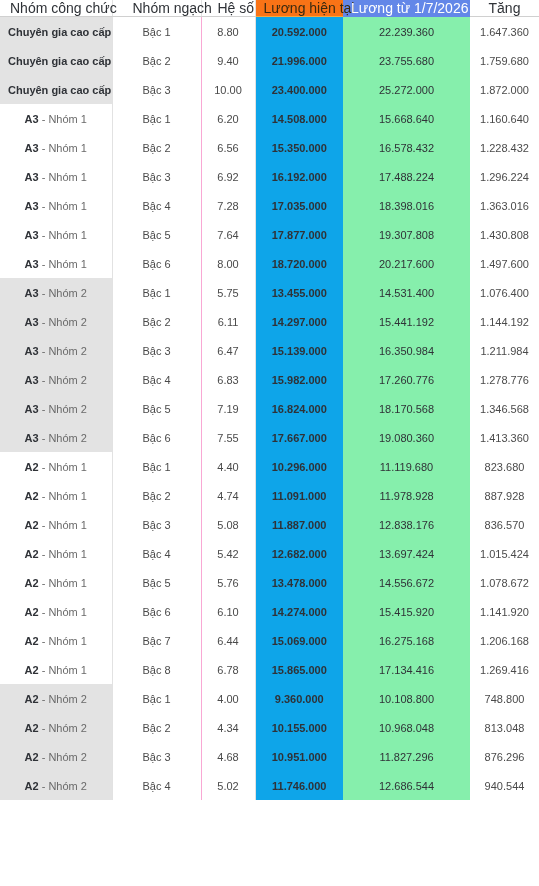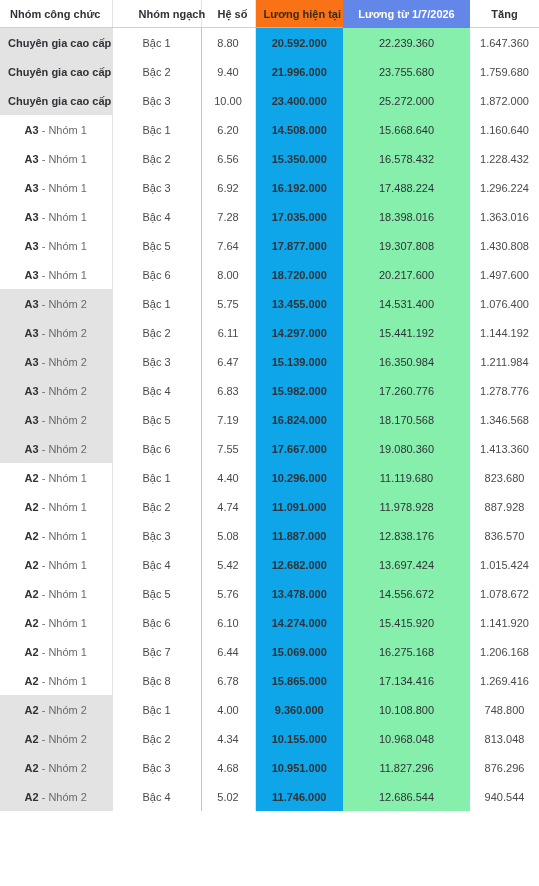--- a/index.html
+++ b/index.html
@@ -34,10 +34,10 @@
 
   
   thead th {
-    height: 27px;
+    height: 15px;
     padding: 0 8px;
-    font-size: 11px;
-    font-weight: bold;
+    font-size: 14px;
+    font-weight: normal;
     color: #2f3237;
     background: #ffffff;
     border-bottom: 1px solid #d0d0d0;

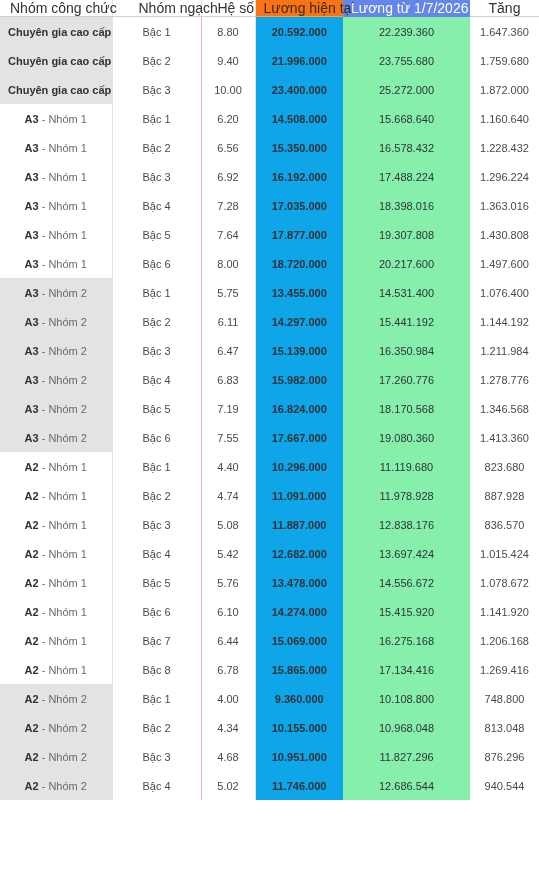--- a/index.html
+++ b/index.html
@@ -45,7 +45,7 @@
     white-space: nowrap;
   }
   th.h-group  { text-align: left;   padding-left: 10px; border-right: 1px solid #e2e2e2; }
-  th.h-rank   { text-align: left;   padding-left: 26px; border-right: 1px solid #e2e2e2; }
+  th.h-rank   { text-align: left;   padding-left: 20px; border-right: 1px solid #e2e2e2; }
   th.h-coef   { text-align: left;   padding-left: 16px;  border-right: 1px solid #e2e2e2; }
   th.h-cur    { text-align: center; background: #f97316; color: #3a2a10; border-bottom: 1px solid #f7a83c; }
   th.h-new    { text-align: center; background: #6387e8; color: #ffffff; border-bottom: 1px solid #6387e8; }

